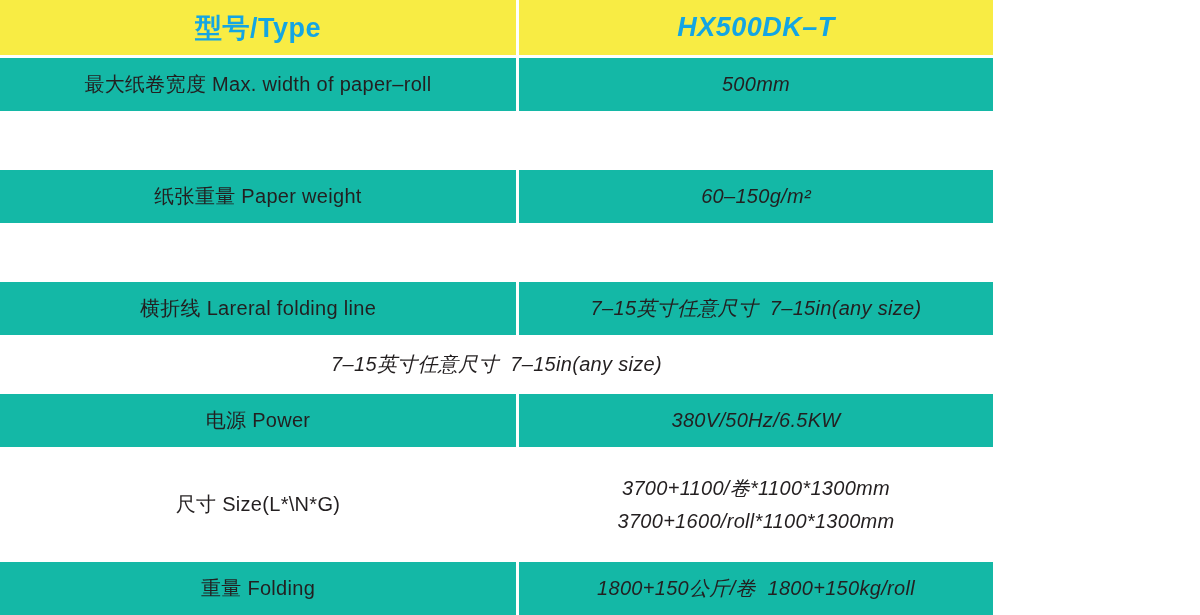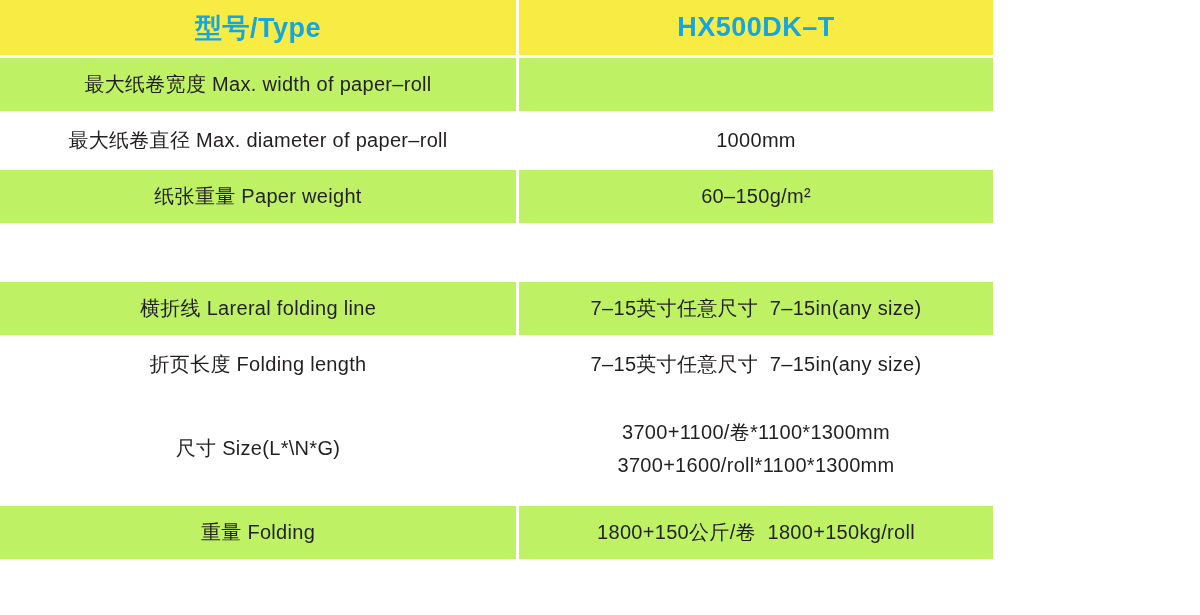--- a/index.html
+++ b/index.html
@@ -52,6 +52,7 @@
   }
   .cell-right {
     flex: 1;
+    font-style: italic;
   }
   .cell-right-col {
     flex-direction: column;

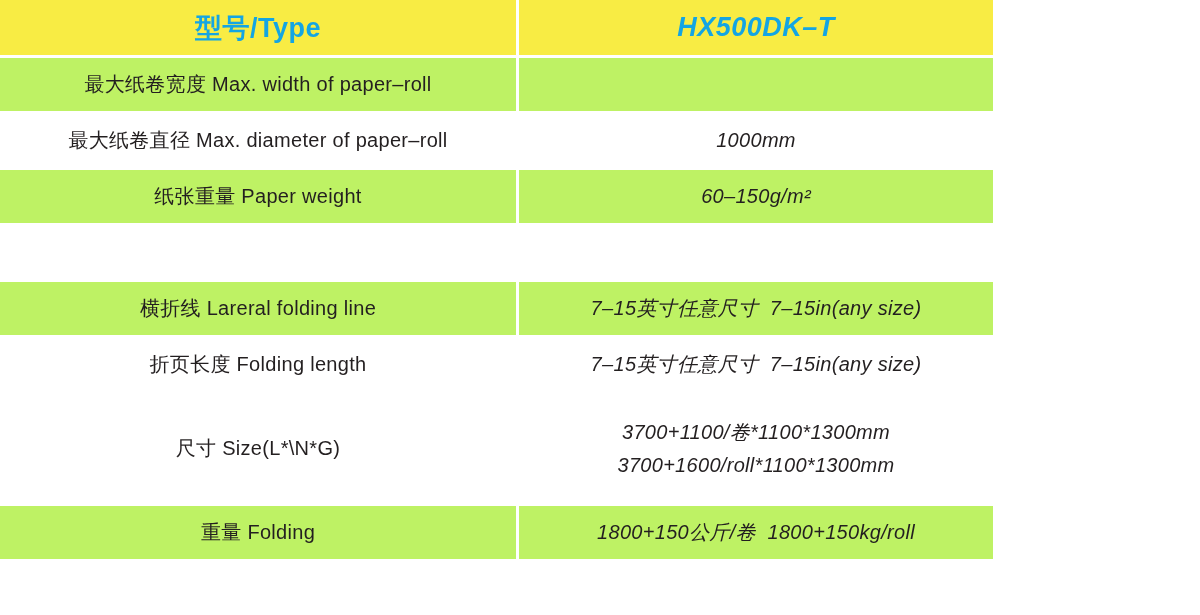--- a/index.html
+++ b/index.html
@@ -34,7 +34,7 @@
   .row-tall {
     height: 112px;
   }
-  .bg-blue  { background: #bef264; }
+  .bg-blue  { background: #14b8a6; }
   .bg-white { background: #ffffff; }
   .cell {
     display: flex;

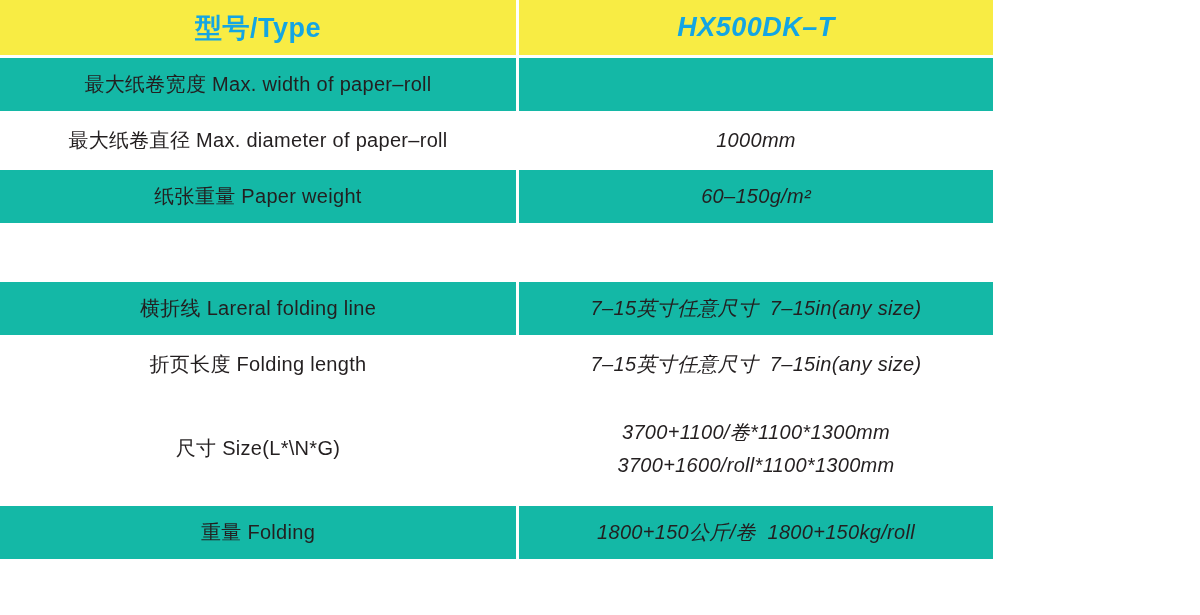--- a/index.html
+++ b/index.html
@@ -77,6 +77,7 @@
 
   <div class="row bg-blue">
     <div class="cell cell-left">最大纸卷宽度 Max. width of paper–roll</div>
+    <div class="cell cell-right">500mm</div>
   </div>
 
   <div class="row bg-white">

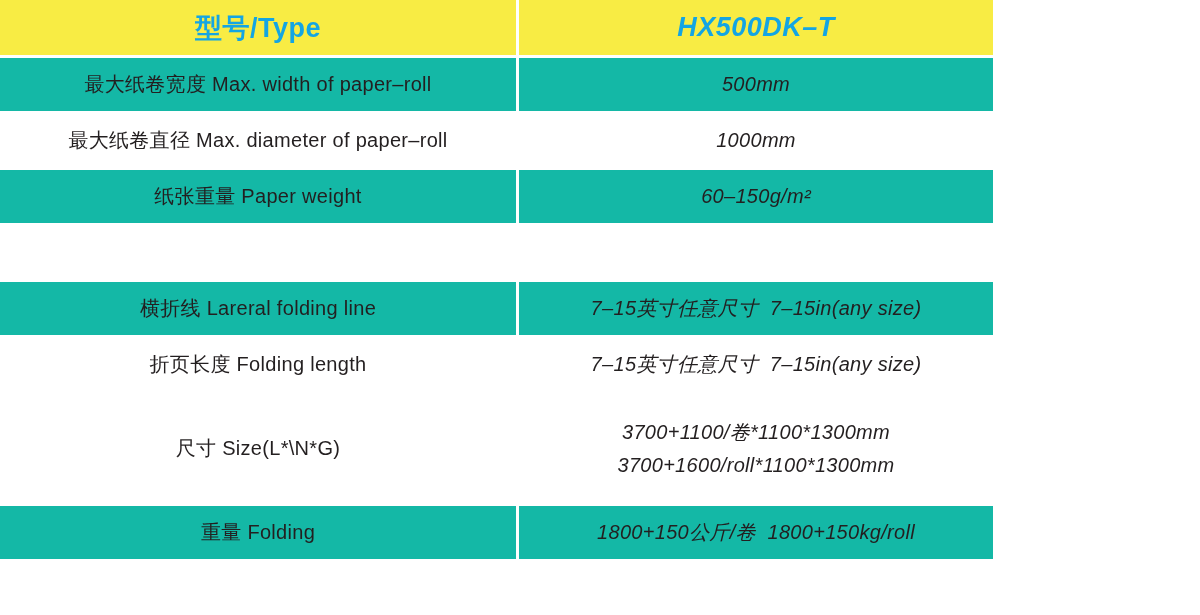--- a/index.html
+++ b/index.html
@@ -81,7 +81,6 @@
   </div>
 
   <div class="row bg-white">
-    <div class="cell cell-left">最大纸卷直径 Max. diameter of paper–roll</div>
     <div class="cell cell-right">1000mm</div>
   </div>
 

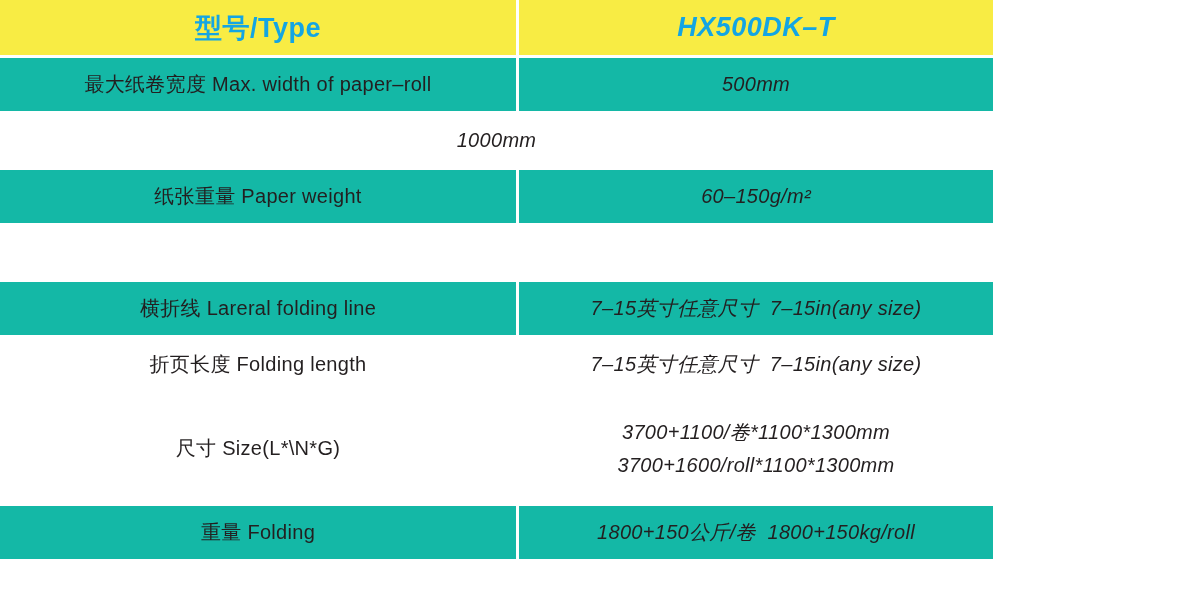--- a/index.html
+++ b/index.html
@@ -81,7 +81,6 @@
   </div>
 
   <div class="row bg-white">
-    <div class="cell cell-right">1000mm</div>
   </div>
 
   <div class="row bg-blue">

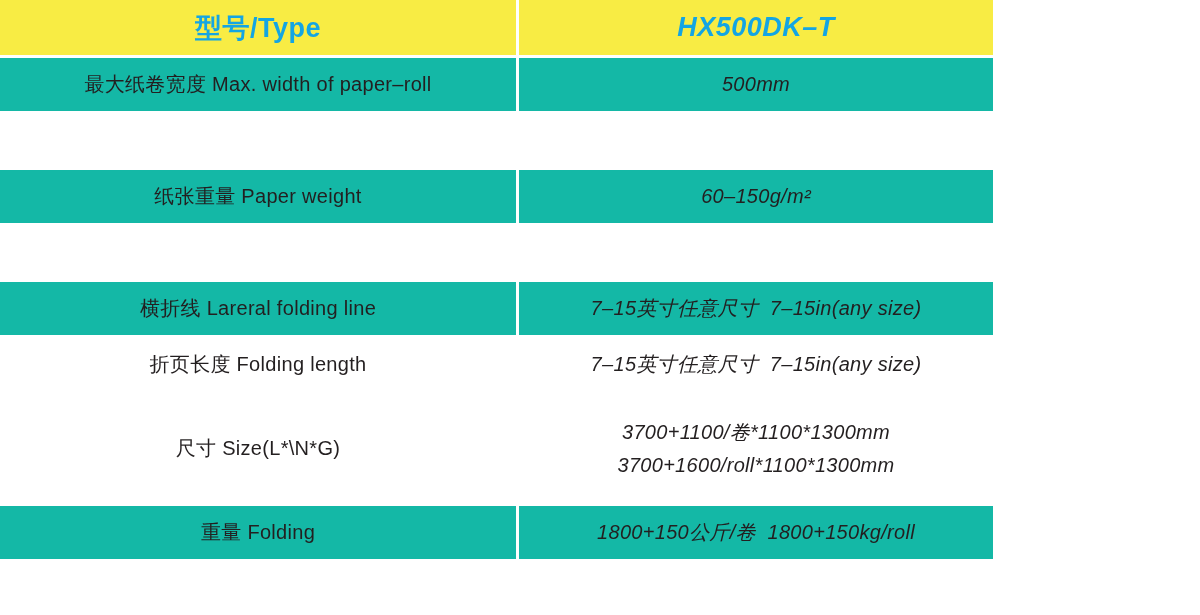--- a/index.html
+++ b/index.html
@@ -97,7 +97,6 @@
   </div>
 
   <div class="row bg-white">
-    <div class="cell cell-left">折页长度 Folding length</div>
     <div class="cell cell-right">7–15英寸任意尺寸  7–15in(any size)</div>
   </div>
 

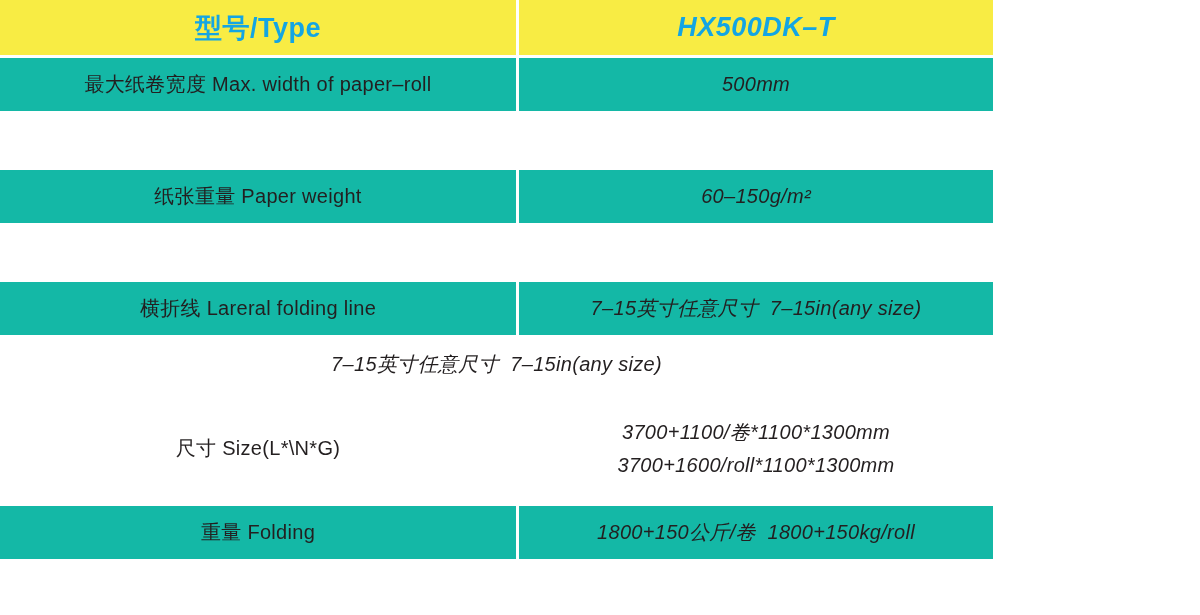--- a/index.html
+++ b/index.html
@@ -100,6 +100,10 @@
     <div class="cell cell-right">7–15英寸任意尺寸  7–15in(any size)</div>
   </div>
 
+  <div class="row bg-blue">
+    <div class="cell cell-left">电源 Power</div>
+    <div class="cell cell-right">380V/50Hz/6.5KW</div>
+  </div>
 
   <div class="row row-tall bg-white">
     <div class="cell cell-left">尺寸 Size(L*\N*G)</div>

